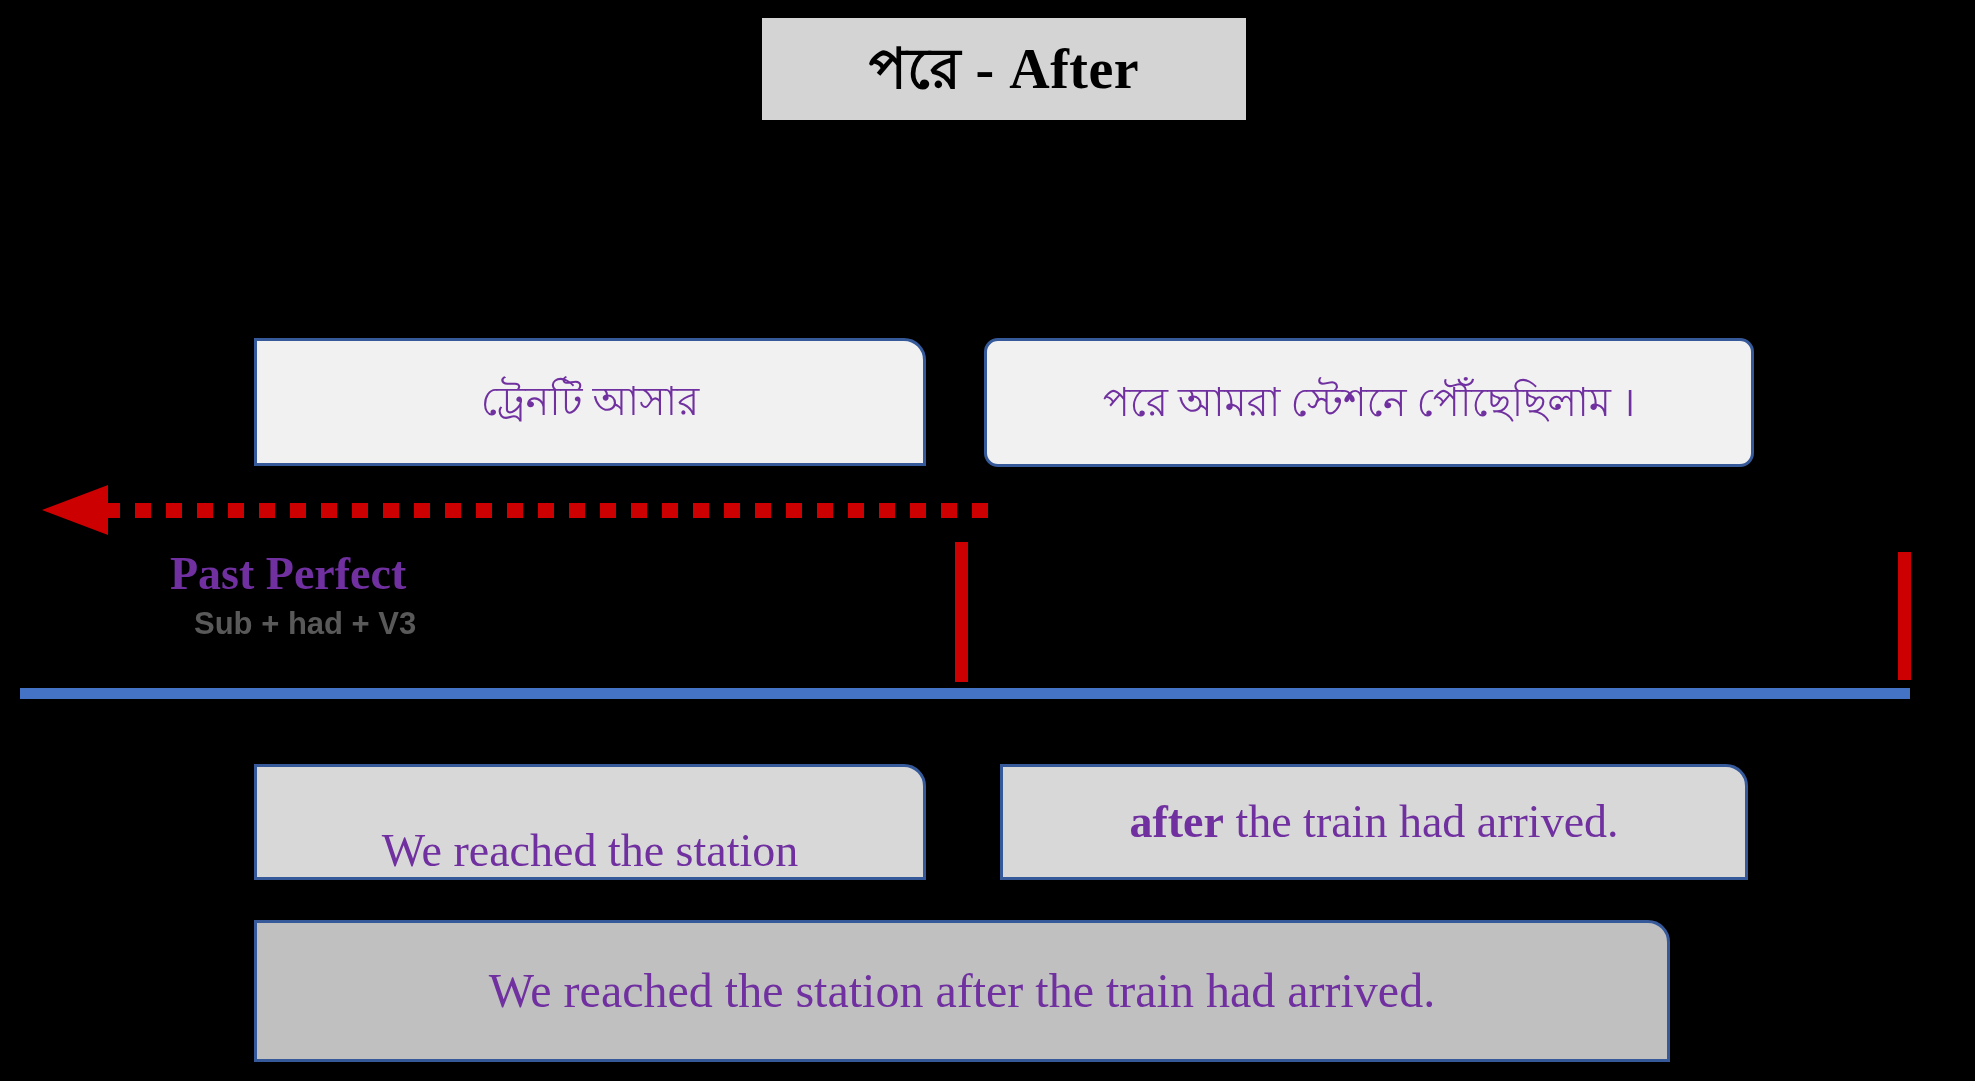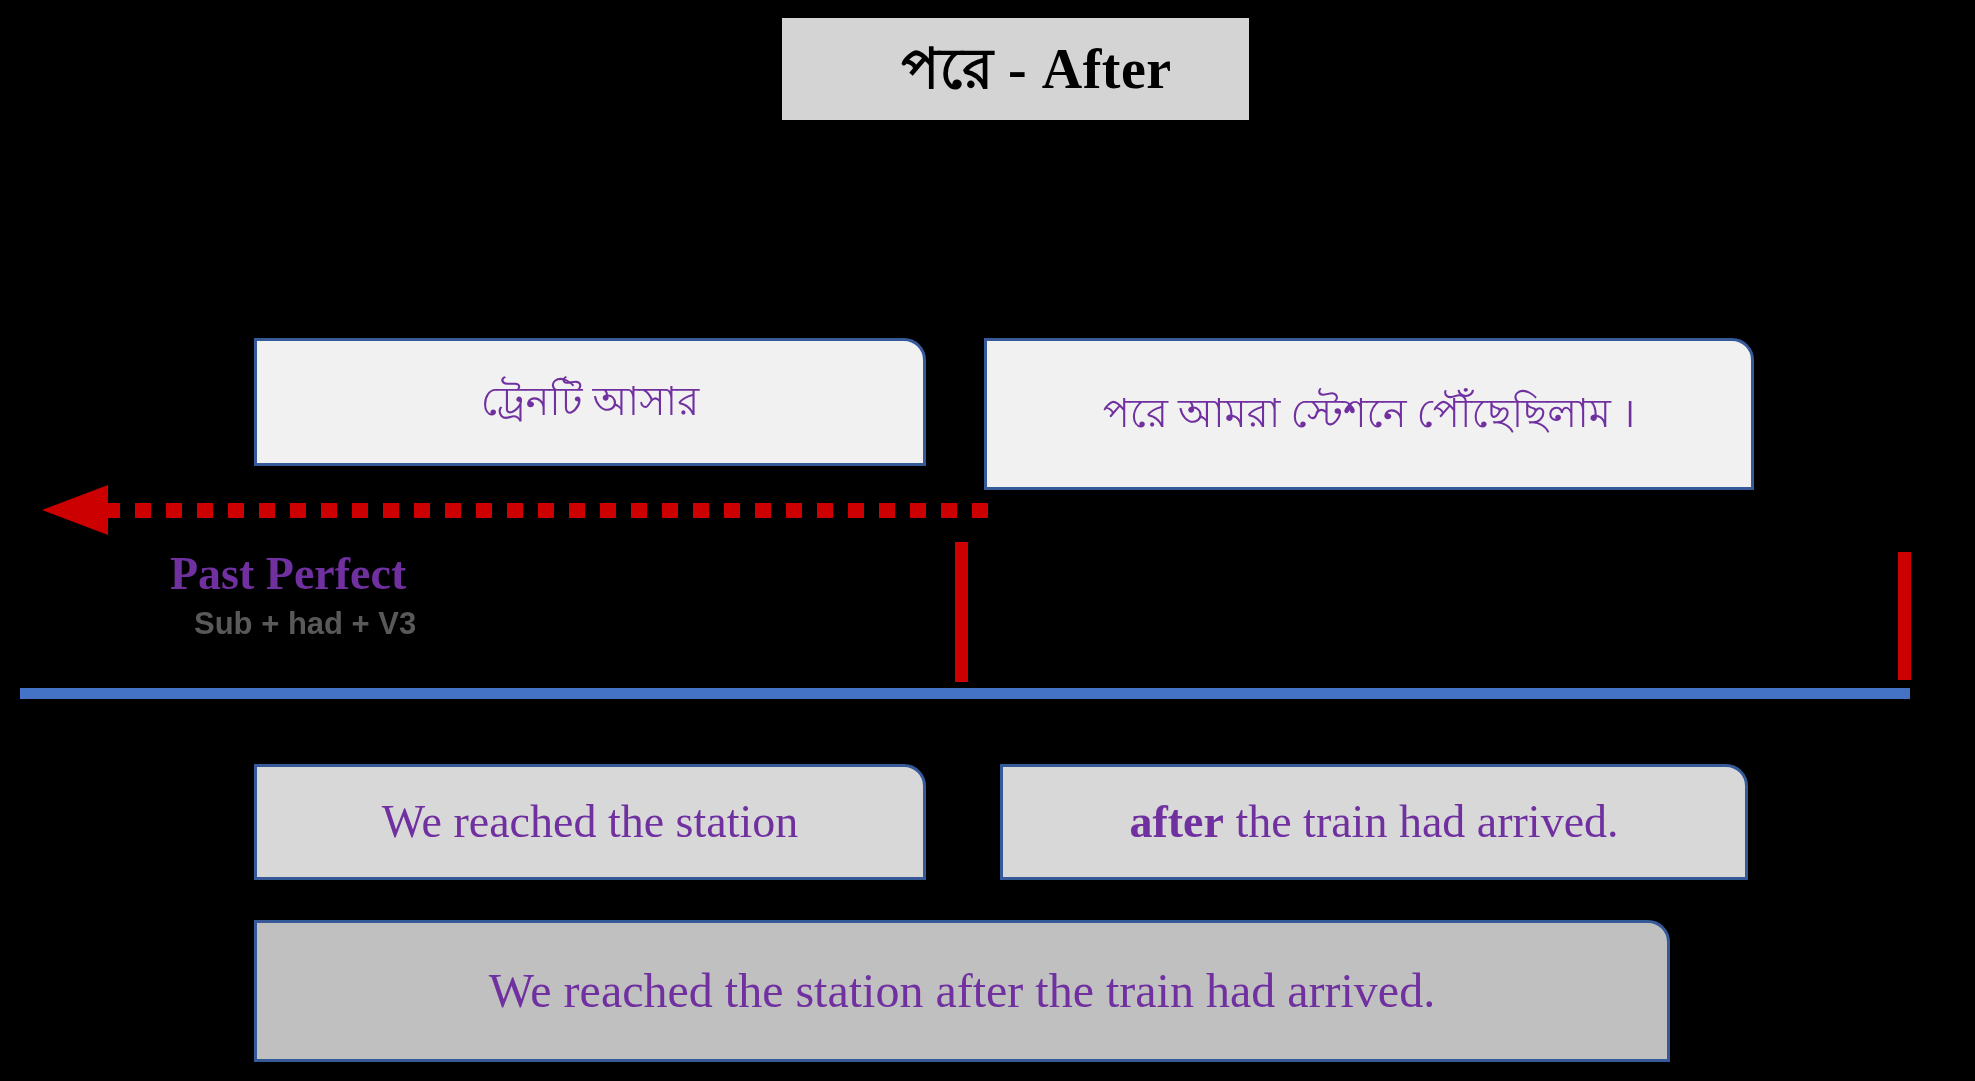--- a/index.html
+++ b/index.html
@@ -23,15 +23,14 @@
   
   .title-box {
     position: absolute;
-    left: 782px;
+    left: 762px;
     top: 18px;
-    width: 425px;
+    width: 484px;
     height: 102px;
     background: #D4D4D4;
     display: flex;
     align-items: center;
     justify-content: center;
-    padding-left: 42px;
   }
   .title-text {
     font-family: "Liberation Serif", "DejaVu Serif", serif;

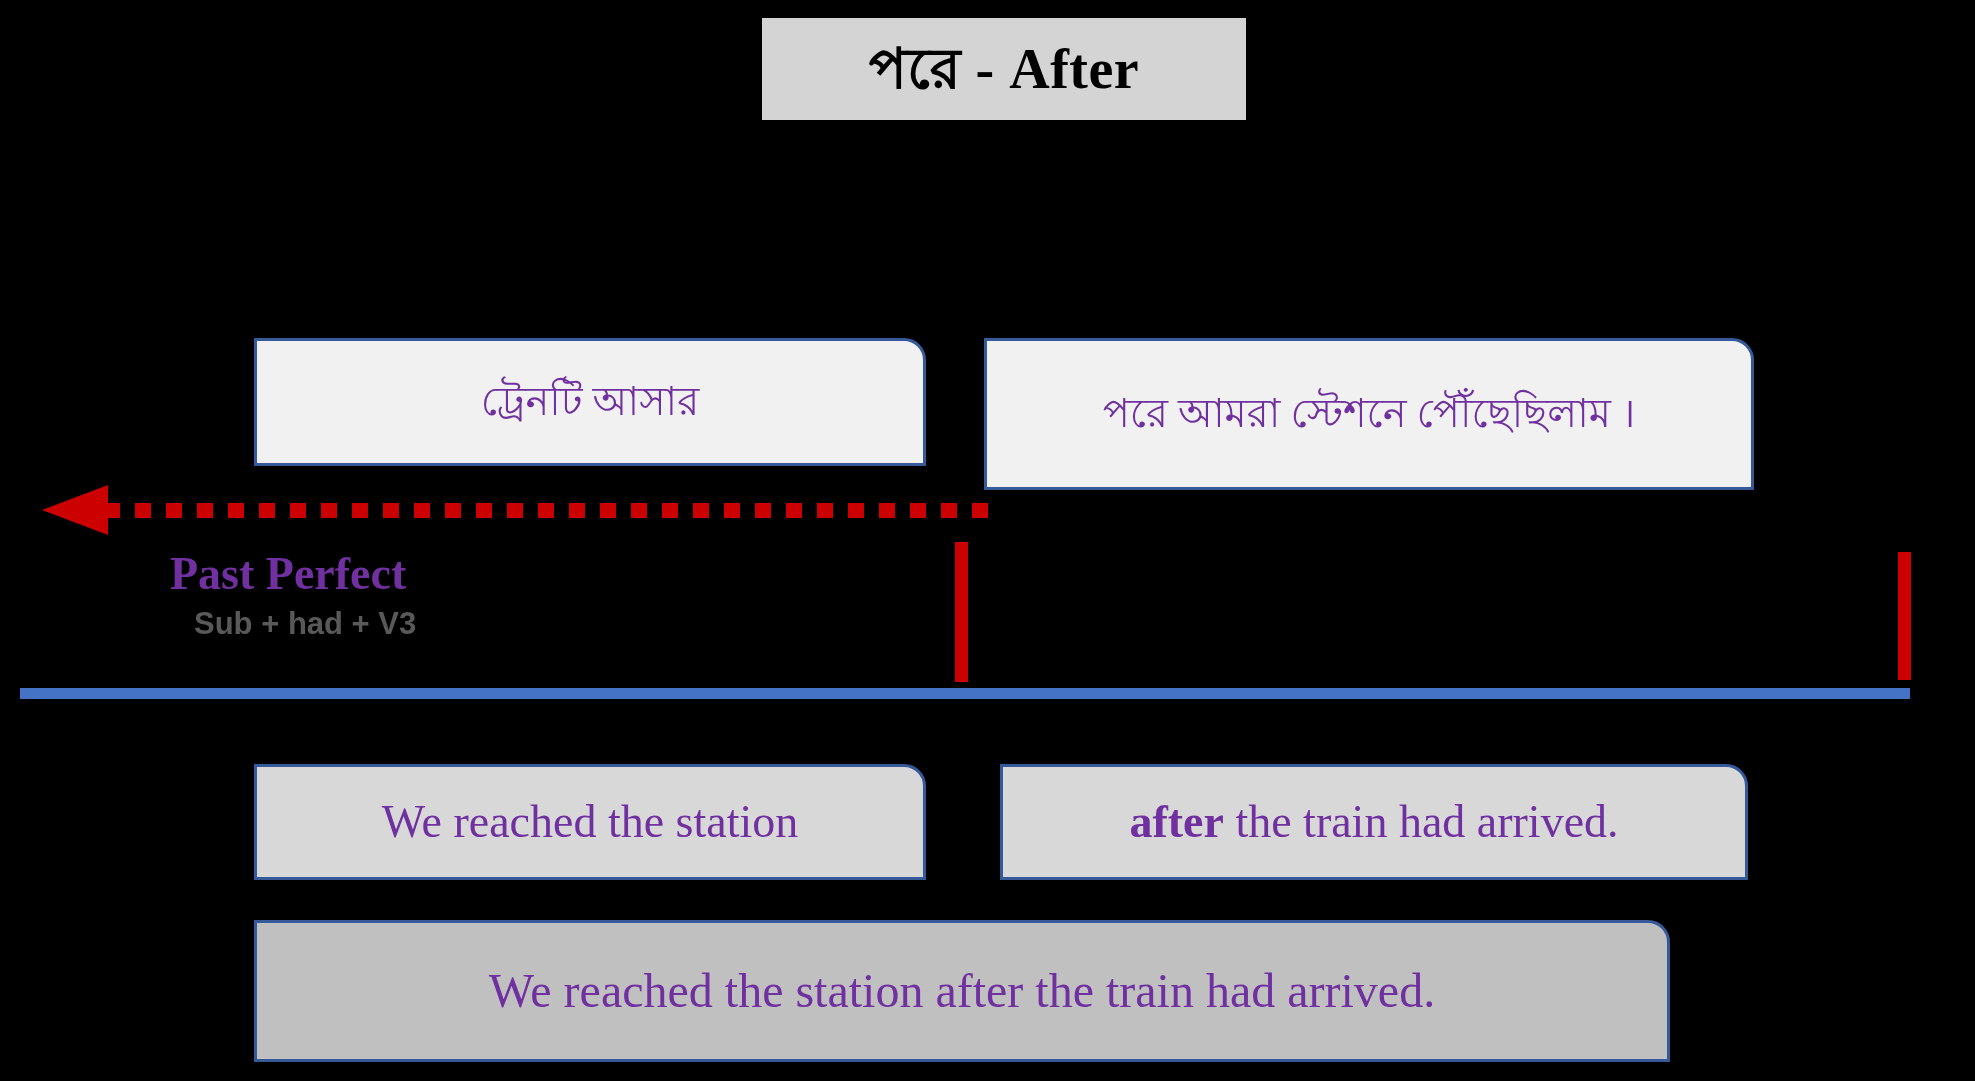--- a/index.html
+++ b/index.html
@@ -77,7 +77,7 @@
 
   
   #bn-box-1 { left: 254px; top: 338px; width: 672px; height: 128px; }
-  #bn-box-2 { left: 984px; top: 338px; width: 770px; height: 152px; }
+  #bn-box-2 { left: 984px; top: 338px; width: 770px; height: 129px; border-radius: 14px; }
 
   
   #en-box-1 { left: 254px; top: 764px; width: 672px; height: 116px; }

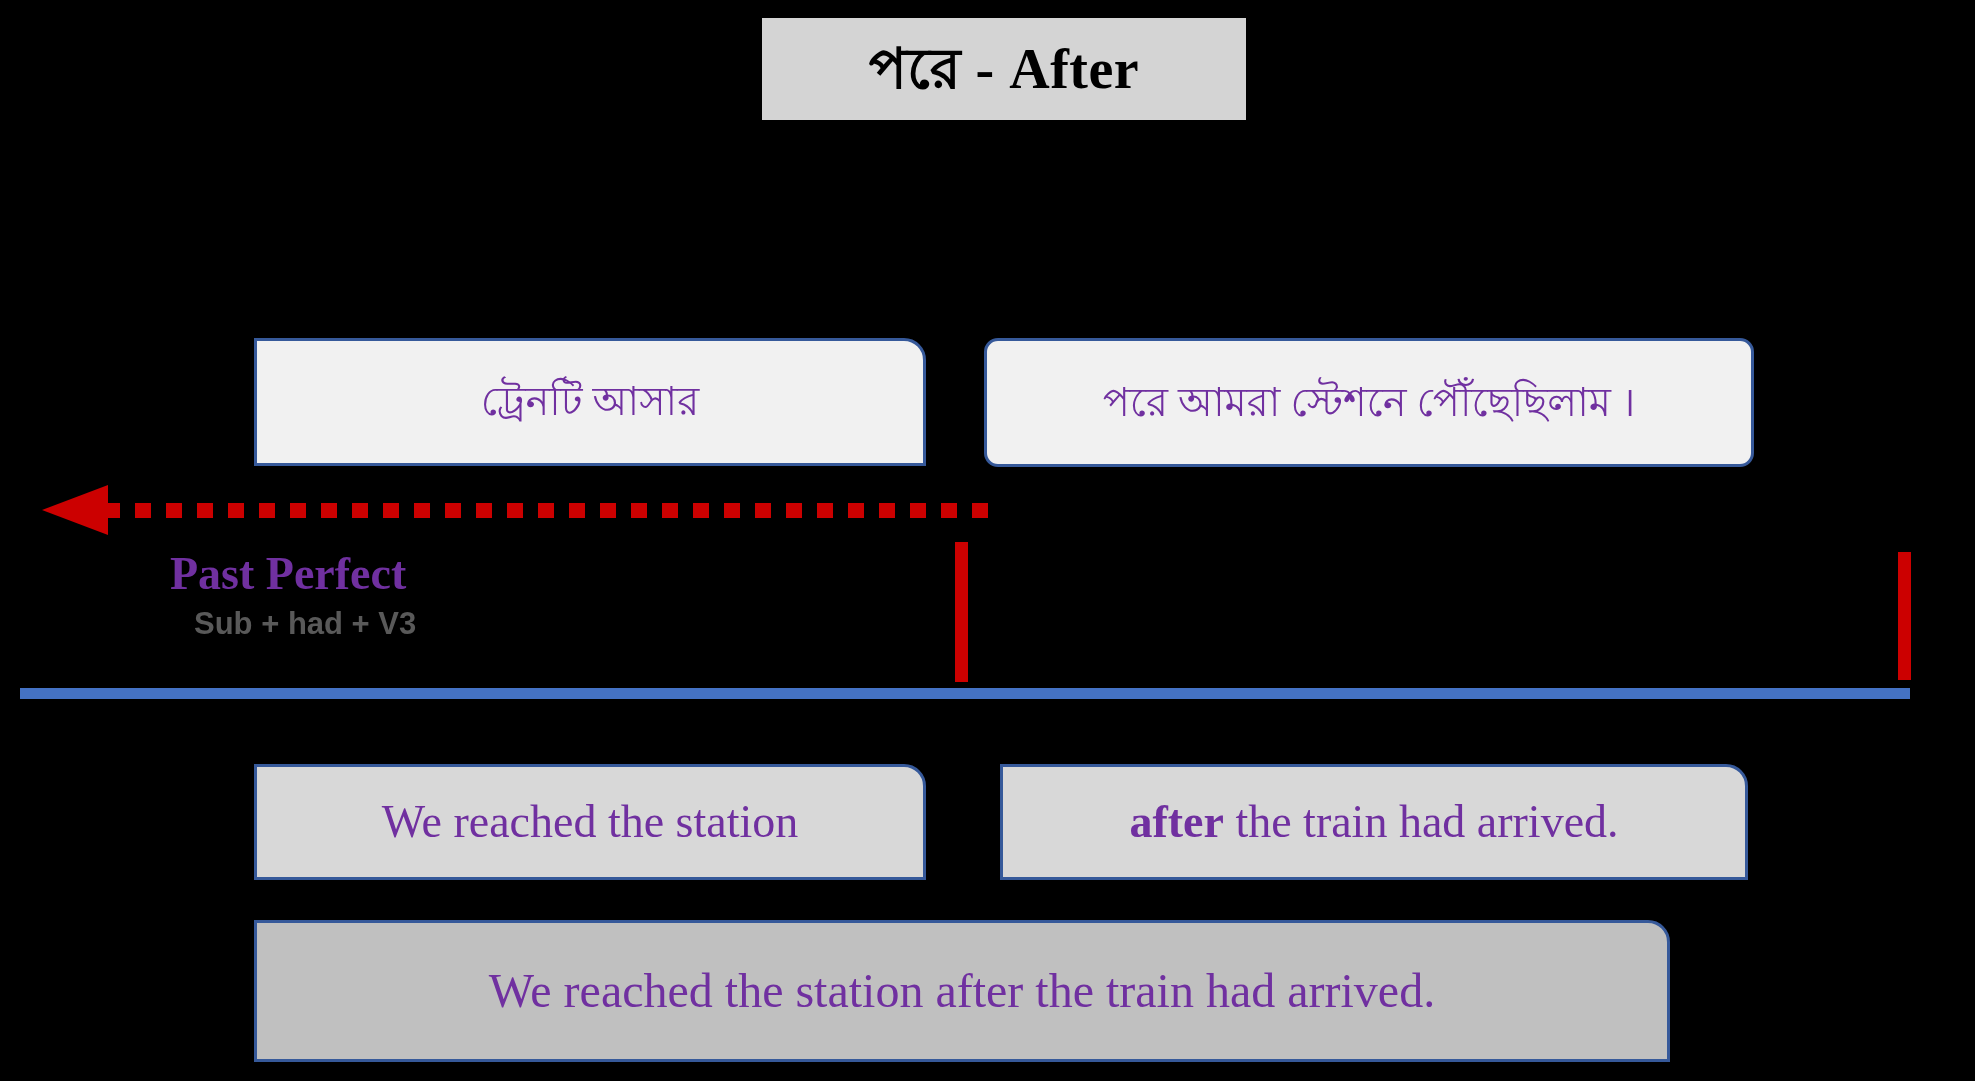--- a/index.html
+++ b/index.html
@@ -80,7 +80,7 @@
   #bn-box-2 { left: 984px; top: 338px; width: 770px; height: 129px; border-radius: 14px; }
 
   
-  #en-box-1 { left: 254px; top: 764px; width: 672px; height: 116px; }
+  #en-box-1 { left: 254px; top: 764px; width: 672px; height: 116px; align-items: flex-end; }
   #en-box-2 { left: 1000px; top: 764px; width: 748px; height: 116px; }
 
   

